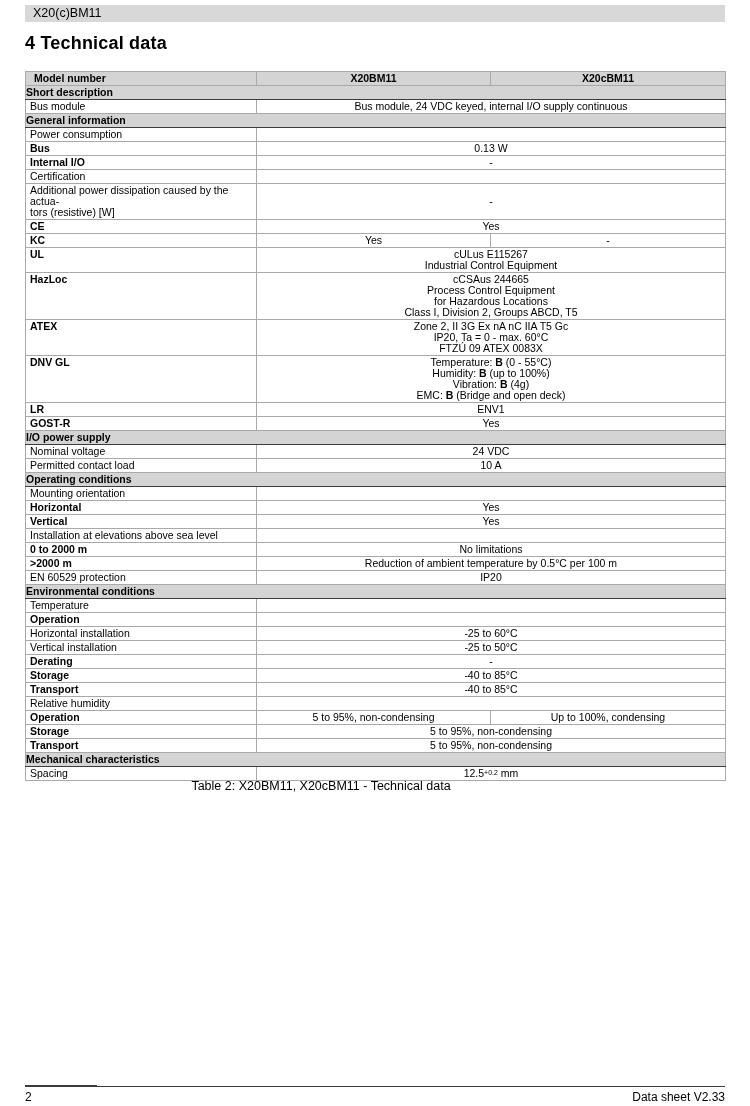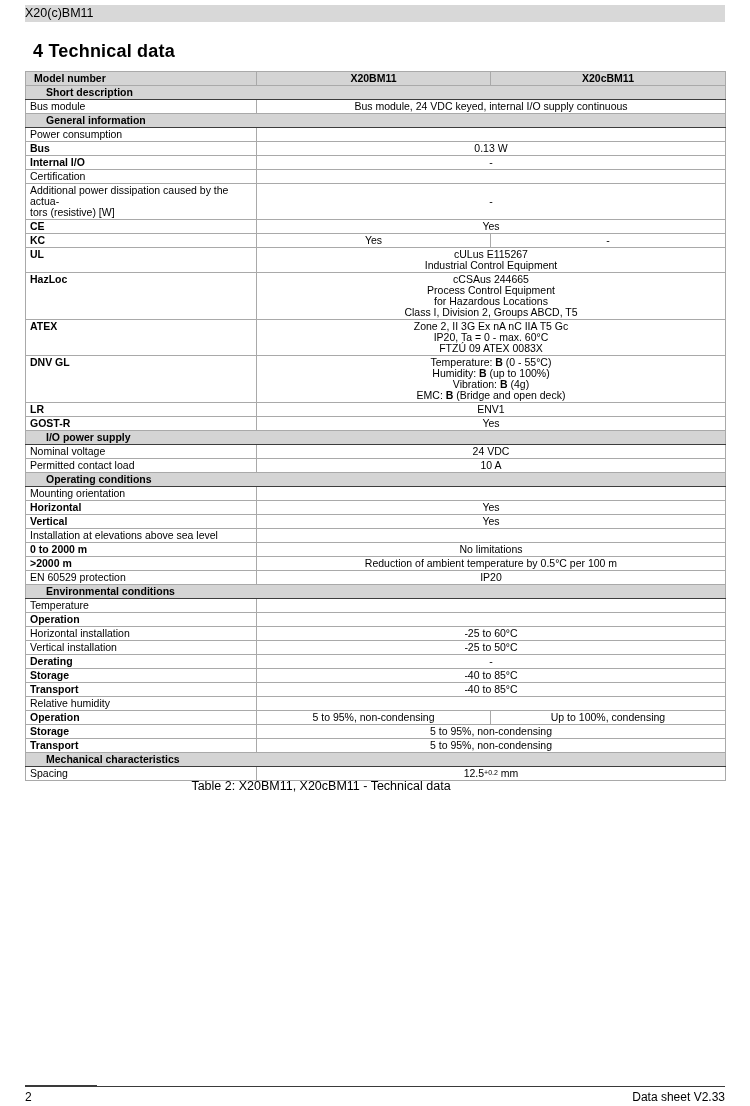--- a/index.html
+++ b/index.html
@@ -13,7 +13,7 @@
   .top-bar {
     position:absolute; top:5px; left:25px; width:700px; height:17px;
     background:var(--header_bar_bg,#d8d8d8);
-    font-size:12.5px; line-height:17px; box-sizing:border-box; padding-left:0;
+    font-size:12.5px; line-height:17px; box-sizing:border-box; padding-left:8px;
   }
 
   h1.title {

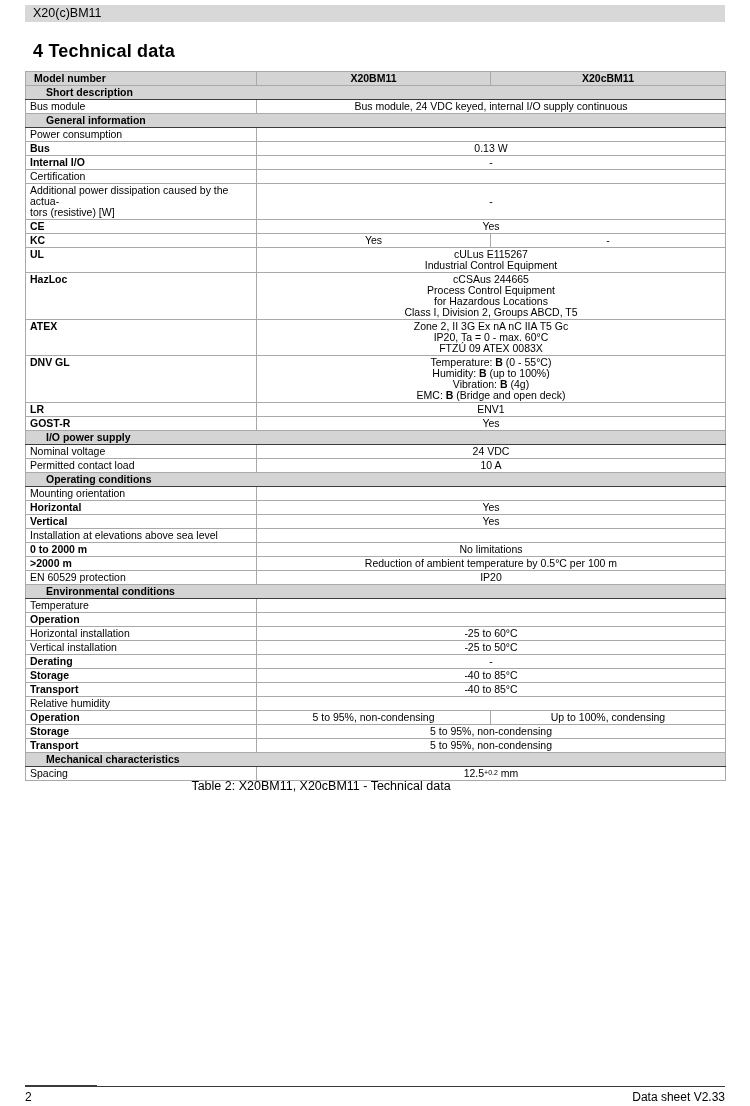--- a/index.html
+++ b/index.html
@@ -17,7 +17,7 @@
   }
 
   h1.title {
-    position:absolute; top:33px; left:25px; margin:8px;
+    position:absolute; top:33px; left:25px; margin:0;
     font-size:18px; font-weight:bold; letter-spacing:0.2px;
   }
 

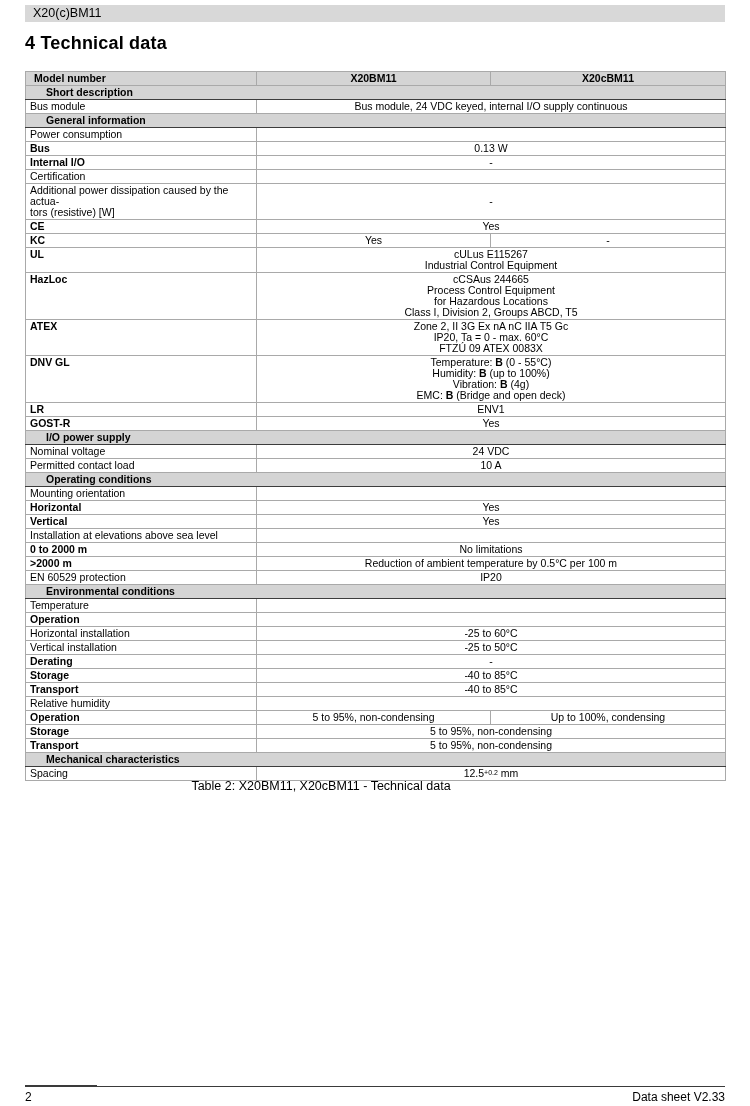--- a/index.html
+++ b/index.html
@@ -41,7 +41,7 @@
   .tech td.val { text-align:center; }
   .tech td.section {
     background:var(--section_bg,#d4d4d4);
-    font-weight:bold; text-align:left; padding-left:20px;
+    font-weight:bold; text-align:left; padding-left:0;
     border-top:1.5px solid var(--border_dark,#3c3c3c);
     border-bottom:1.5px solid var(--border_dark,#3c3c3c);
     height:14px;

